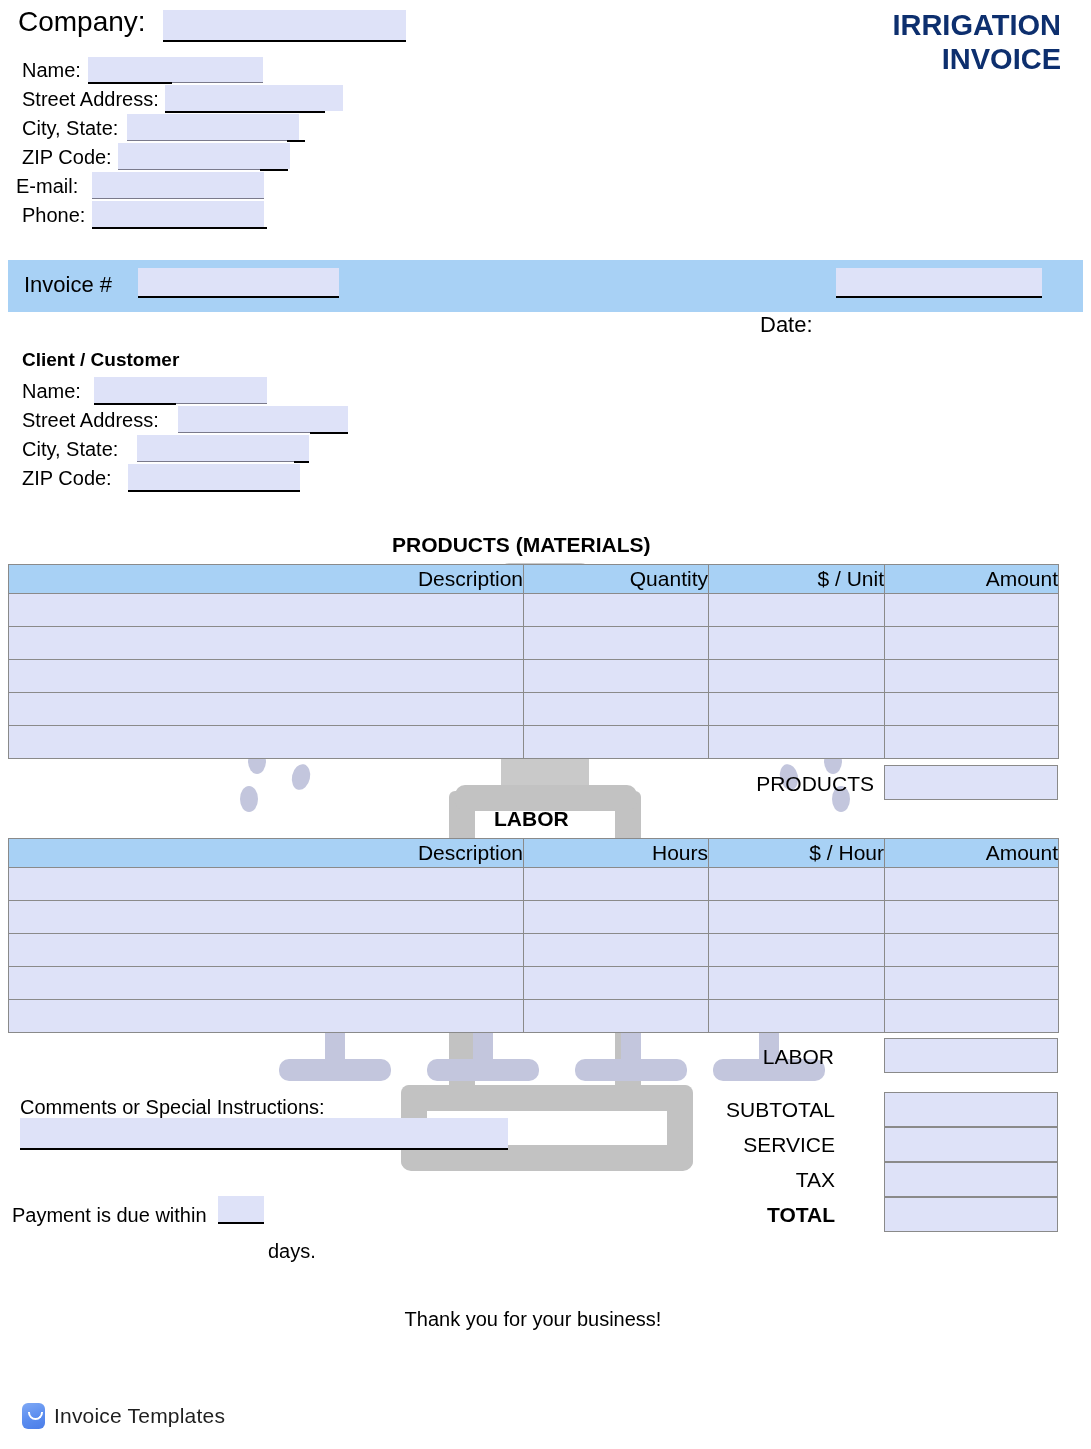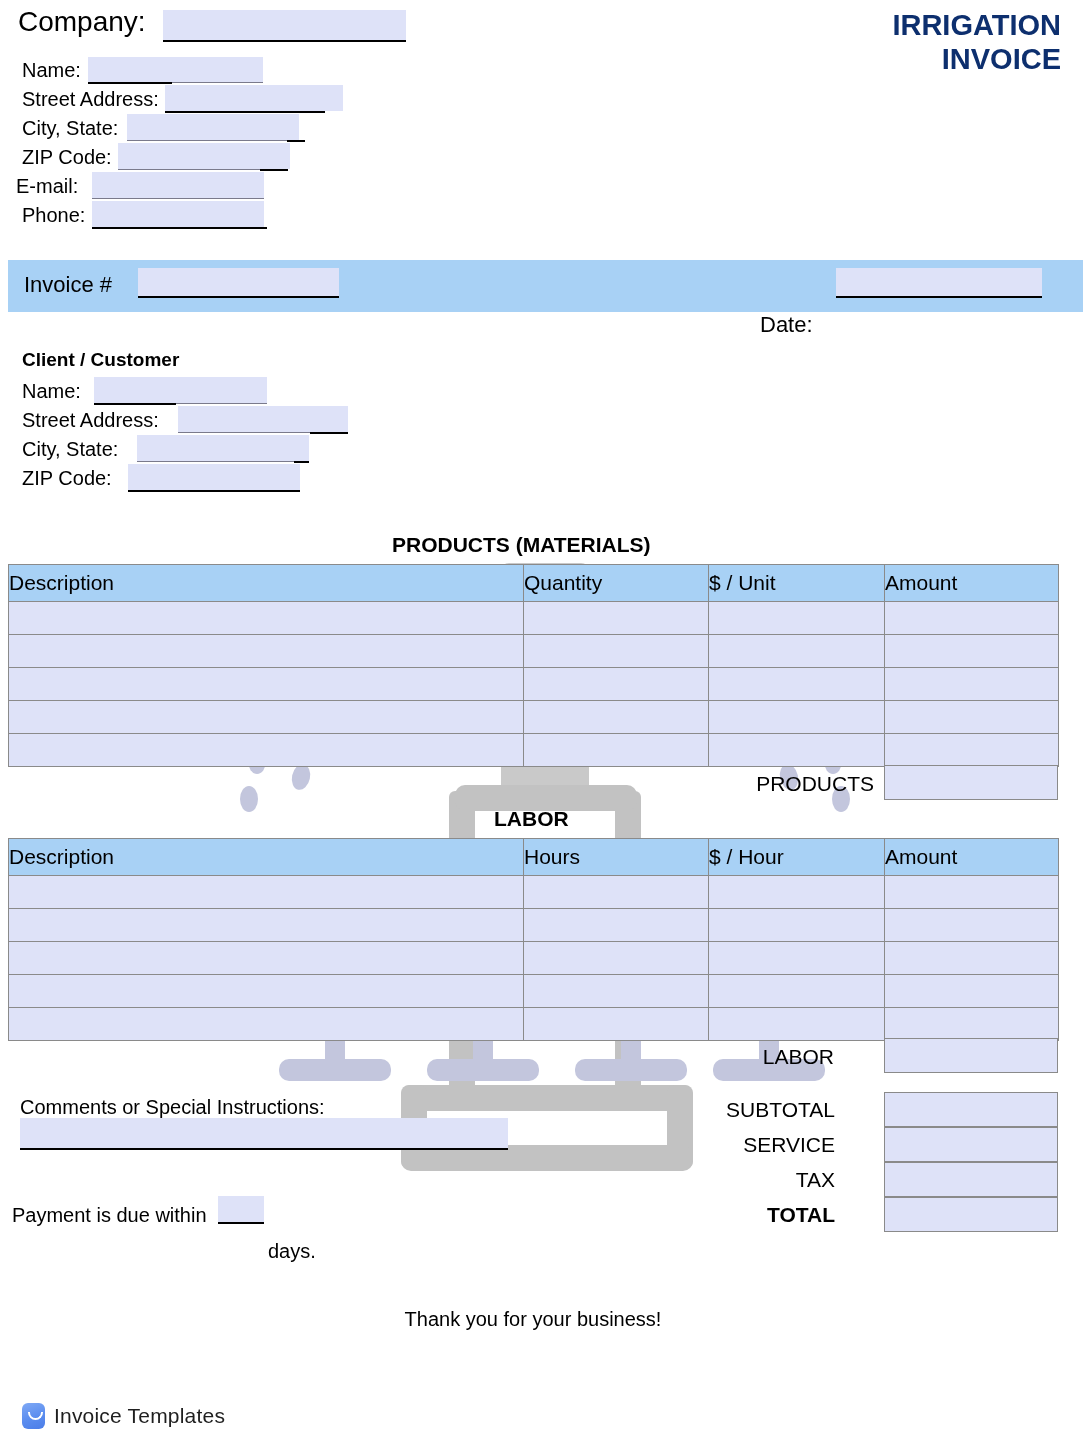--- a/index.html
+++ b/index.html
@@ -108,9 +108,9 @@
     background: #a8d1f5;
     font-size: 21px;
     font-weight: normal;
-    height: 37px;
+    height: 29px;
     border: 1px solid #8a8a8a;
-    text-align: left;
+    text-align: right;
     padding: 0;
   }
   .itbl td {

